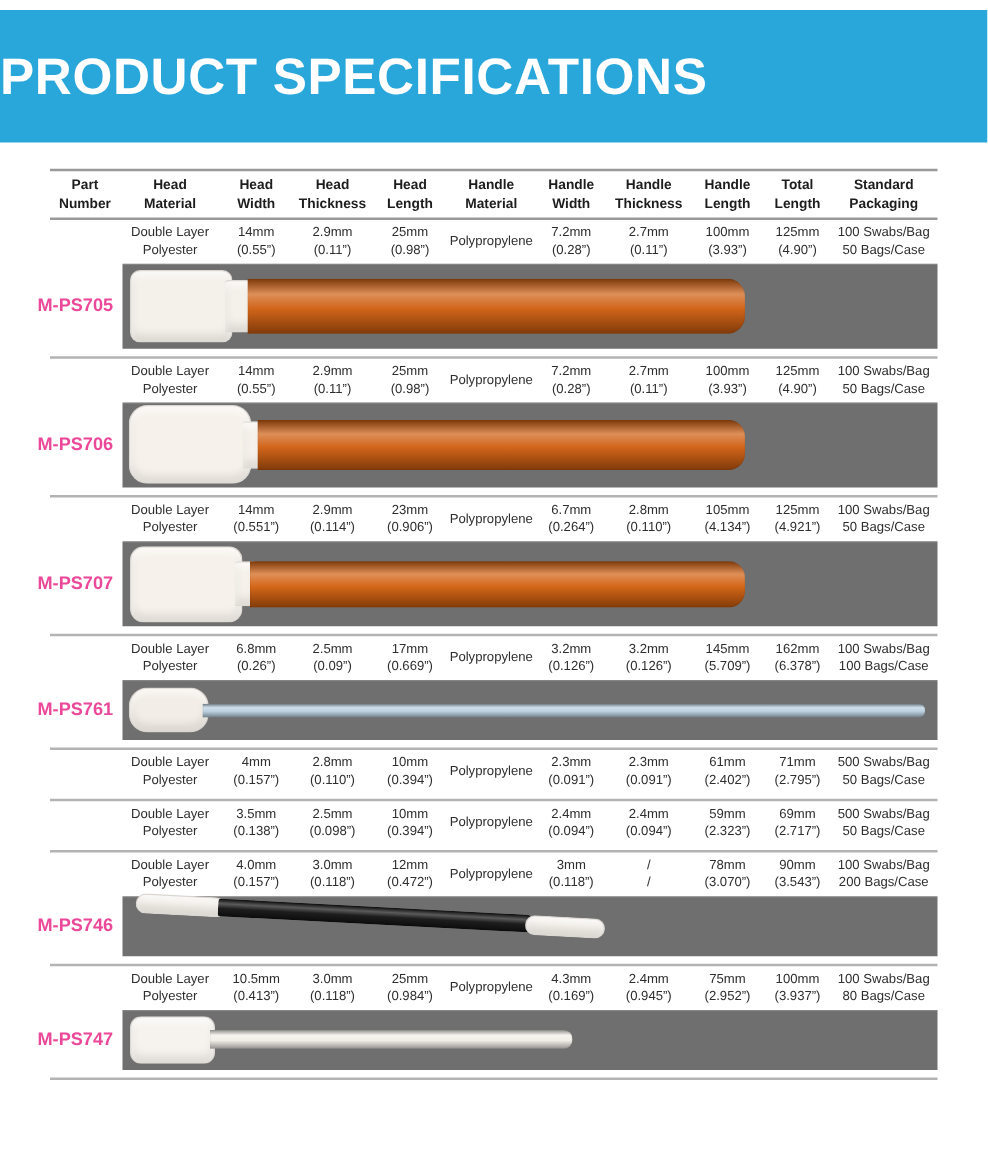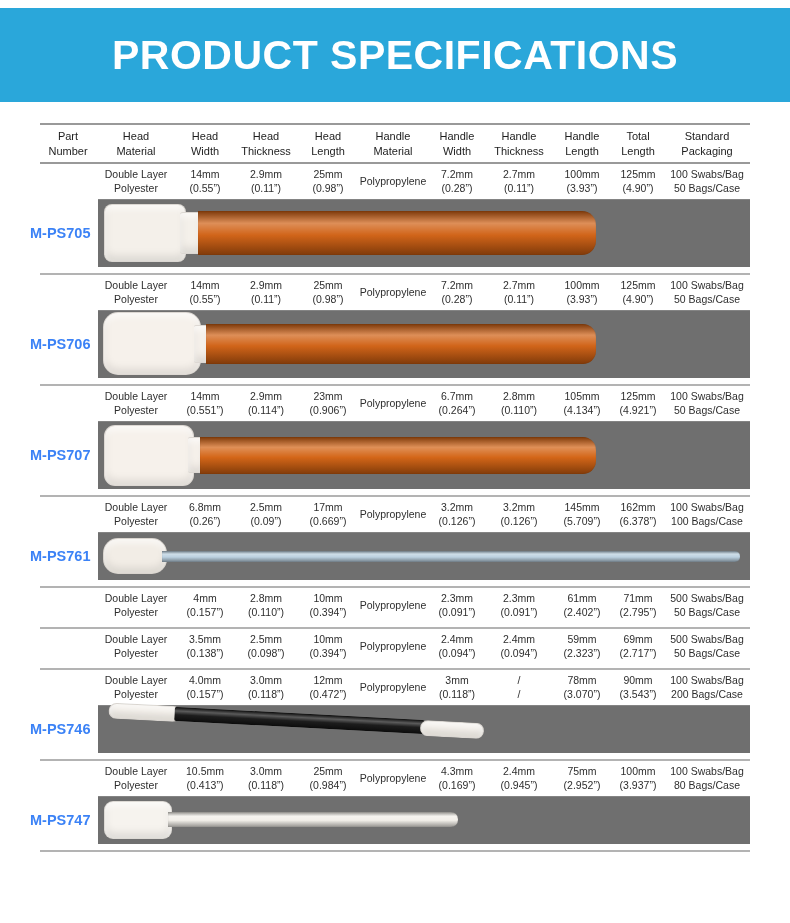--- a/index.html
+++ b/index.html
@@ -11,8 +11,8 @@
   html,body{width:790px;background:#ffffff;font-family:"Liberation Sans",sans-serif;}
   body{height:923px;overflow:hidden;}
 
-  .banner{height:94px;margin:8px 0 21px 0;background:var(--banner-bg);
-          display:flex;align-items:center;justify-content:center;}
+  .banner{height:106px;margin:8px 0 21px 0;background:var(--banner-bg);
+          display:flex;align-items:center;justify-content:flex-start;}
   .banner h1{color:var(--banner-text);font-size:41px;font-weight:bold;
              letter-spacing:0.5px;white-space:nowrap;}
 

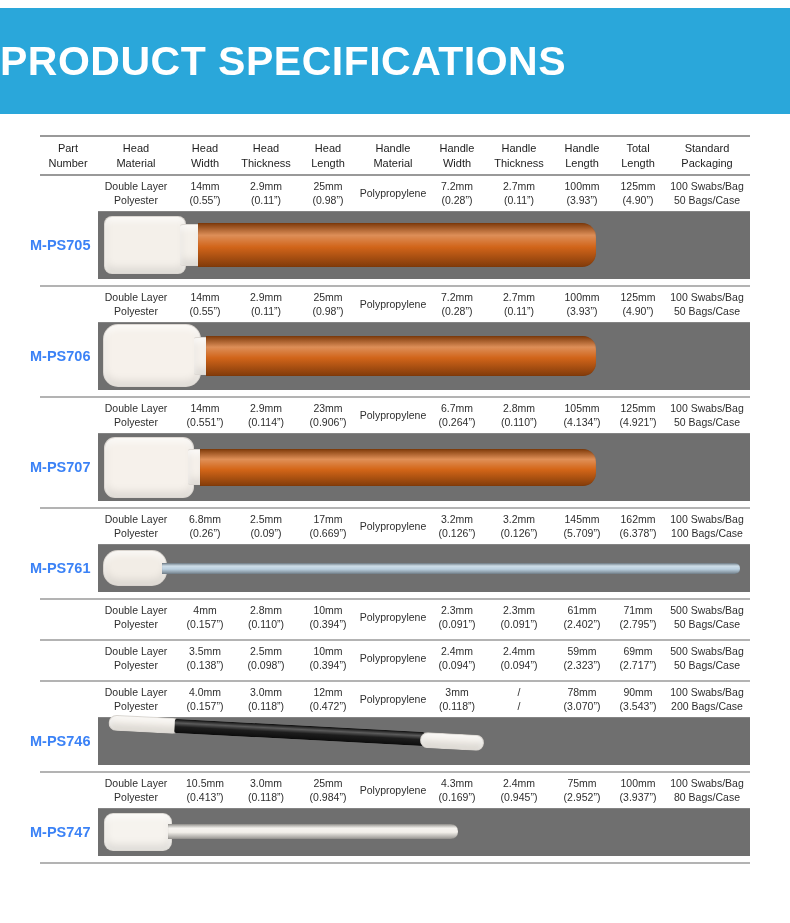--- a/index.html
+++ b/index.html
@@ -22,7 +22,7 @@
     grid-template-columns:56px 80px 58px 64px 60px 70px 58px 66px 60px 52px 86px;
     border-bottom:2px solid var(--line-strong);padding:4px 0 3px 0;}
   .hcell{display:flex;flex-direction:column;align-items:center;justify-content:center;
-         font-size:11px;font-weight:normal;color:var(--text-dark);line-height:15px;text-align:center;}
+         font-size:11px;font-weight:bold;color:var(--text-dark);line-height:15px;text-align:center;}
 
   .row{border-bottom:2px solid var(--line-soft);padding-bottom:6px;}
   .specs{display:grid;

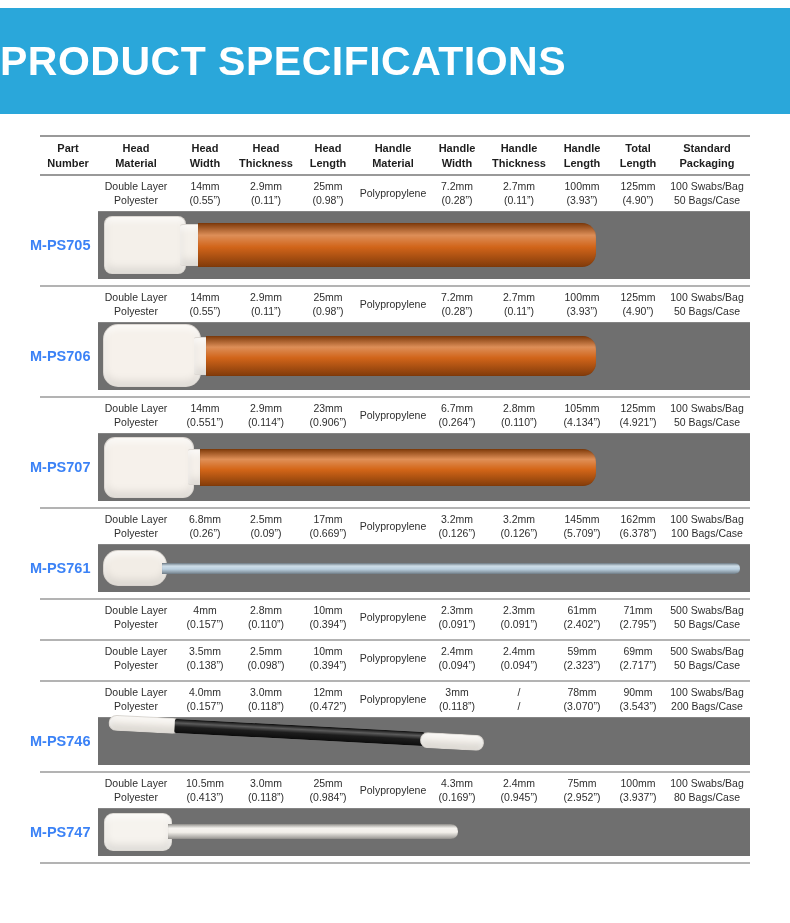--- a/index.html
+++ b/index.html
@@ -35,7 +35,7 @@
 
   .visual{position:relative;display:flex;margin-top:2px;}
   .part-number{position:absolute;left:-10px;top:50%;transform:translateY(-50%);
-               font-size:14.5px;font-weight:bold;color:#3b82f6;white-space:nowrap;}
+               font-size:14.5px;font-weight:bold;color:#ec4899;white-space:nowrap;}
   .strip{margin-left:58px;width:654px;position:relative;background:var(--strip-bg);
          box-shadow:inset 0 1px 0 rgba(255,255,255,0.15);}
   .swab{position:absolute;left:0;top:0;right:0;bottom:0;}

